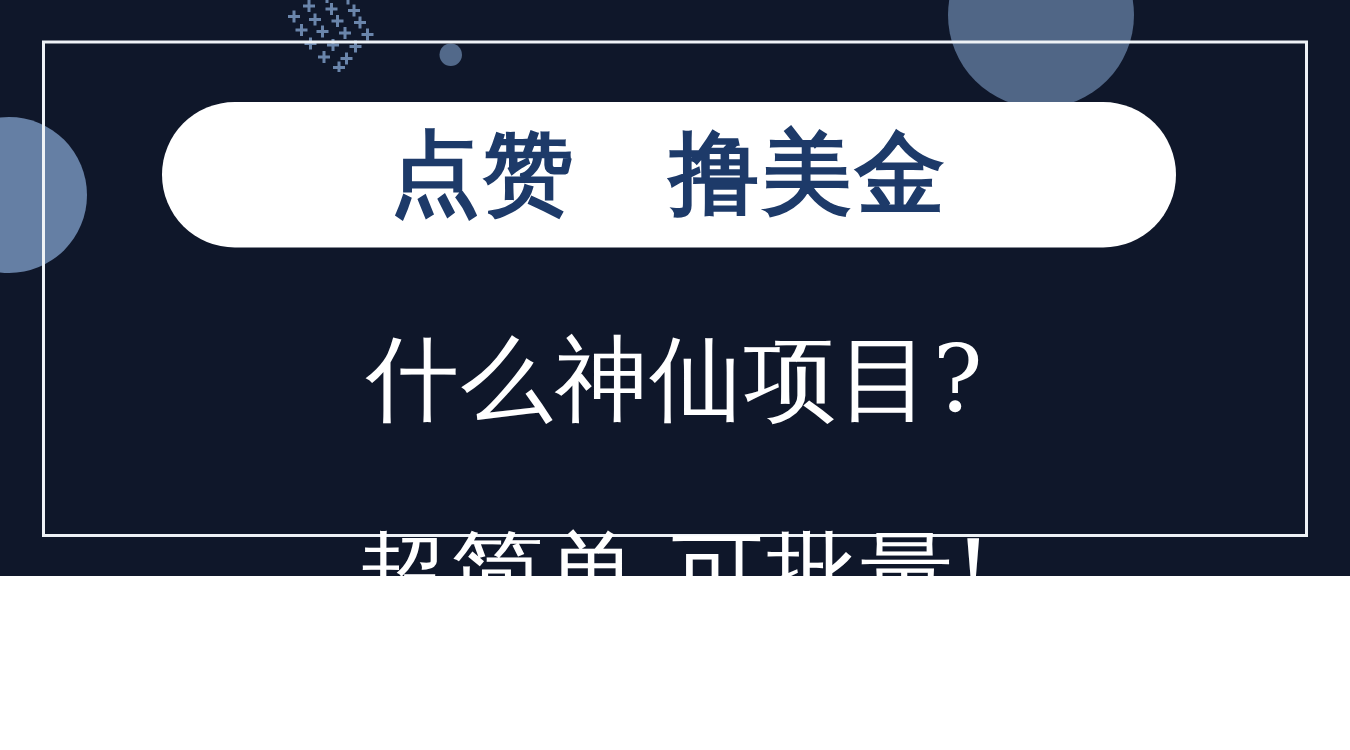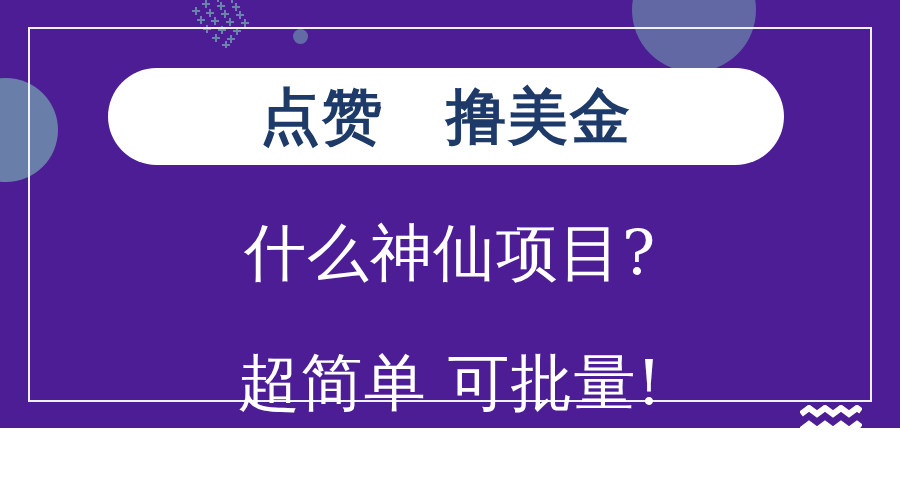--- a/index.html
+++ b/index.html
@@ -11,9 +11,9 @@
   #poster {
     position: relative;
     width: 900px;
-    height: 428px;
+    height: 384px;
     overflow: hidden;
-    background: #4c1d95;
+    background: #0f172a;
     font-family: "Liberation Sans", "DejaVu Sans", sans-serif;
     -webkit-font-smoothing: antialiased;
   }

